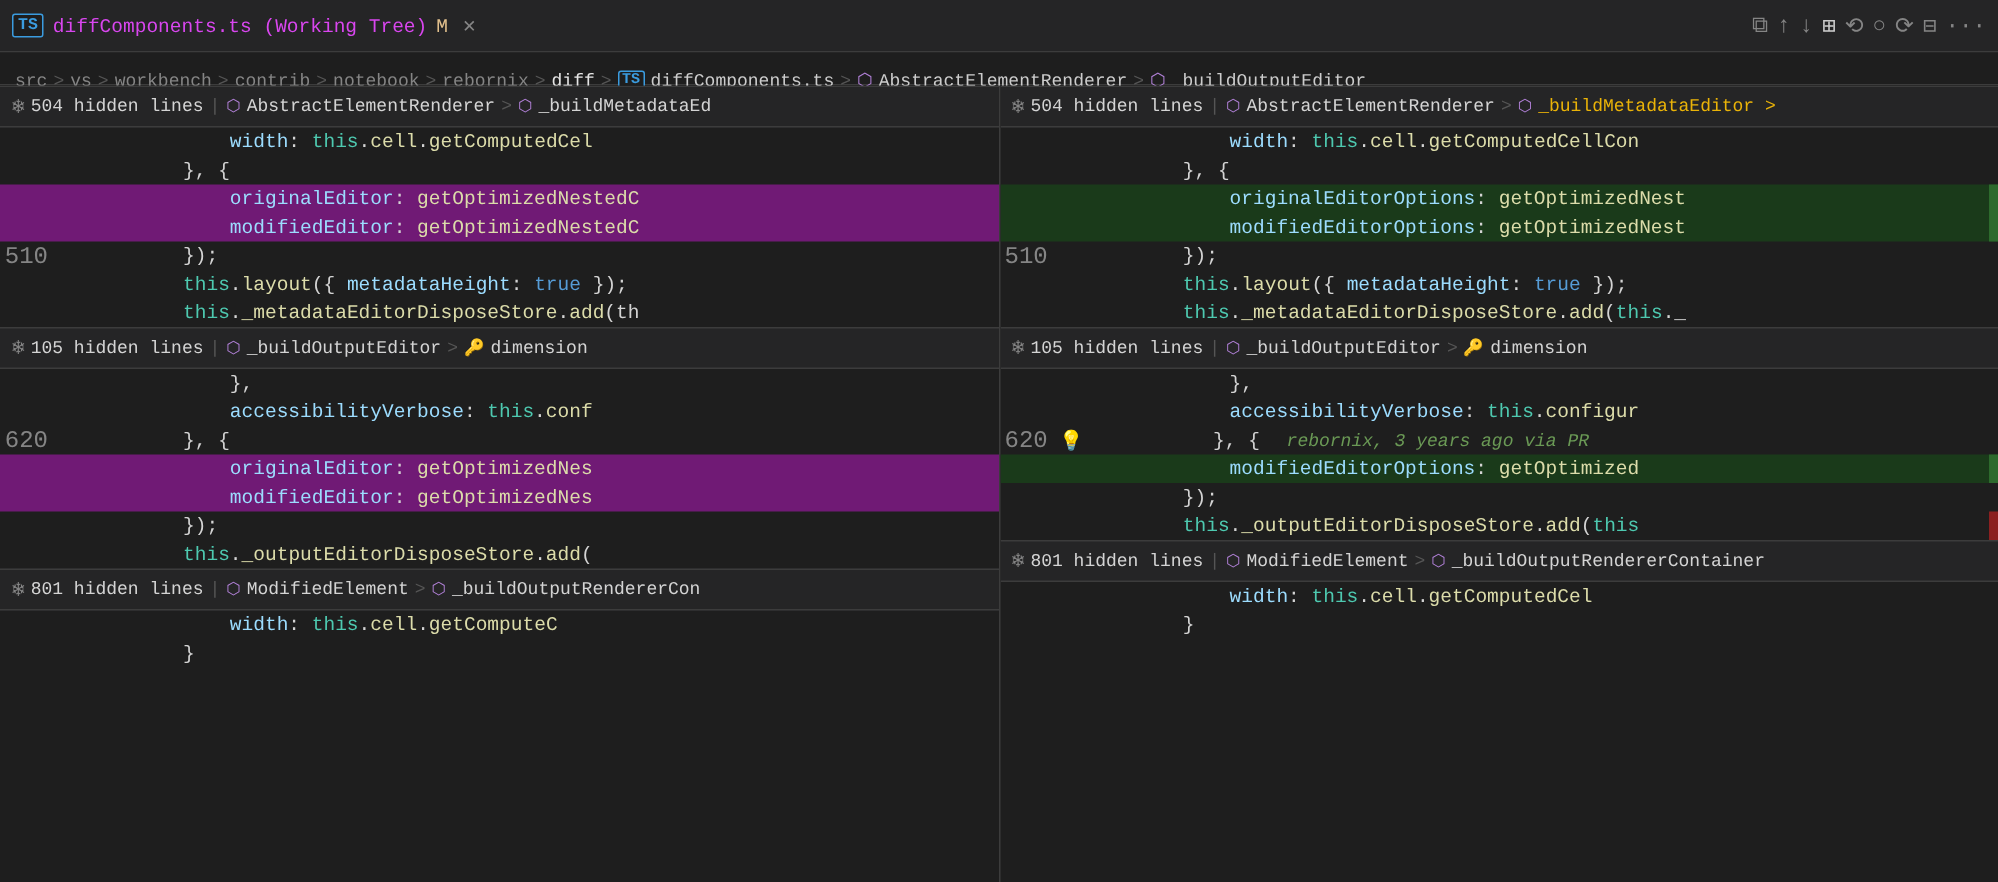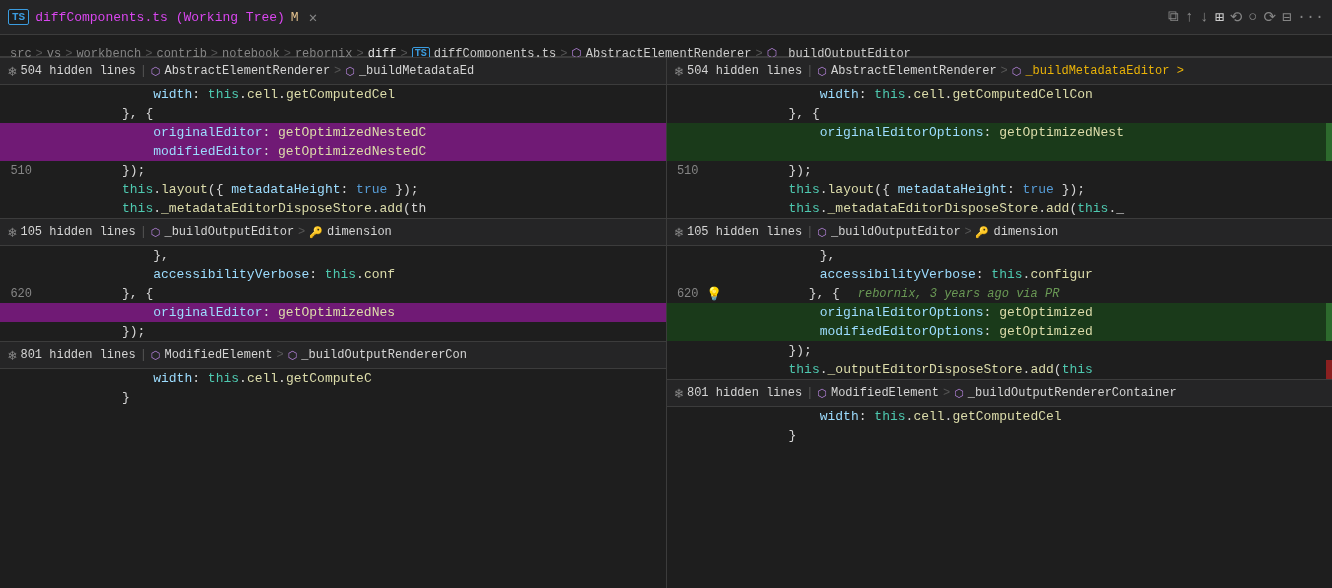--- a/index.html
+++ b/index.html
@@ -378,6 +378,9 @@
 
       <div class="code-line bg-added" style="position:relative;">
         <span class="line-number"></span>
+        <span class="line-content">
+          &nbsp;&nbsp;&nbsp;&nbsp;&nbsp;&nbsp;&nbsp;&nbsp;&nbsp;&nbsp;&nbsp;&nbsp;&nbsp;&nbsp;<span class="prop">modifiedEditorOptions</span><span class="punct">: </span><span class="fn">getOptimizedNest</span>
+        </span>
         <div style="position:absolute;right:0;top:0;width:6px;height:100%;background:#2d6a2d;"></div>
       </div>
 

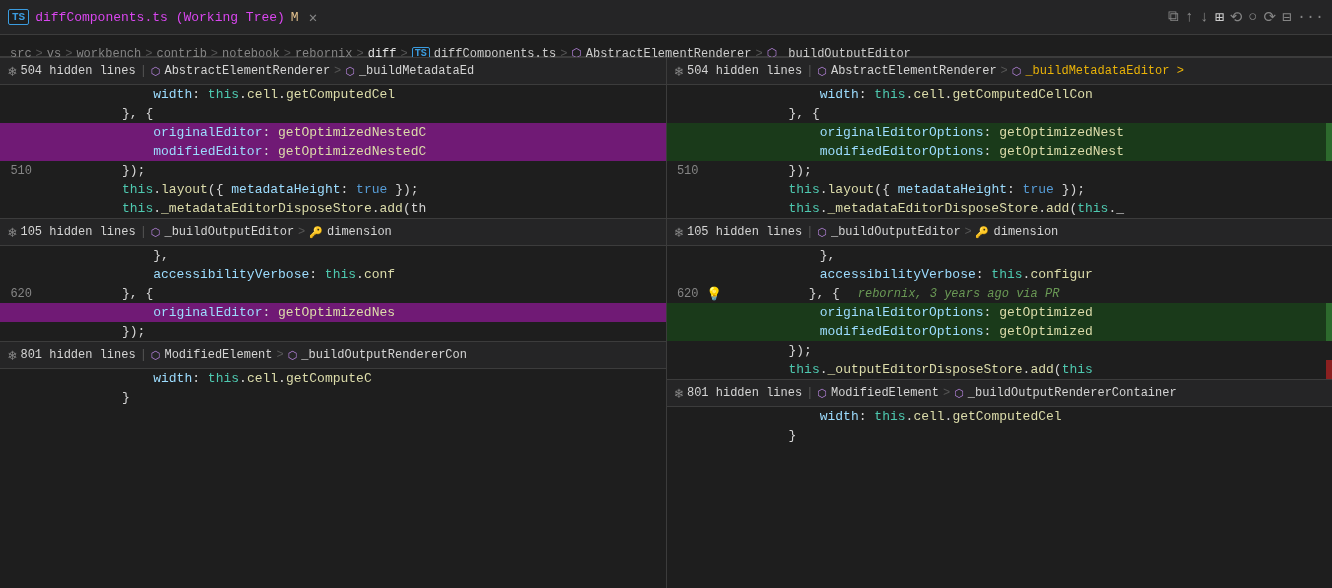--- a/index.html
+++ b/index.html
@@ -105,7 +105,7 @@
       text-align: right;
       padding-right: 8px;
       color: #5a5a5a;
-      font-size: 12px;
+      font-size: 16px;
       user-select: none;
       flex-shrink: 0;
     }

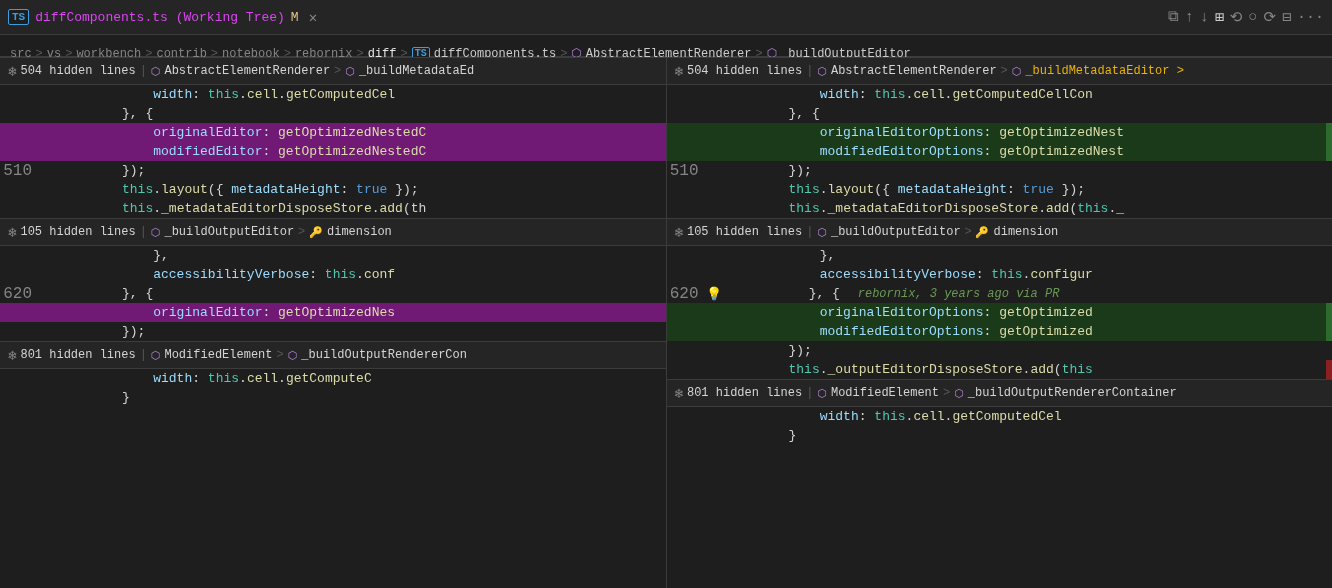--- a/index.html
+++ b/index.html
@@ -442,13 +442,6 @@
         </span>
       </div>
 
-      <div class="code-line bg-added" style="position:relative;">
-        <span class="line-number"></span>
-        <span class="line-content">
-          &nbsp;&nbsp;&nbsp;&nbsp;&nbsp;&nbsp;&nbsp;&nbsp;&nbsp;&nbsp;&nbsp;&nbsp;&nbsp;&nbsp;<span class="prop">originalEditorOptions</span><span class="punct">: </span><span class="fn">getOptimized</span>
-        </span>
-        <div style="position:absolute;right:0;top:0;width:6px;height:100%;background:#2d6a2d;"></div>
-      </div>
 
       <div class="code-line bg-added" style="position:relative;">
         <span class="line-number"></span>

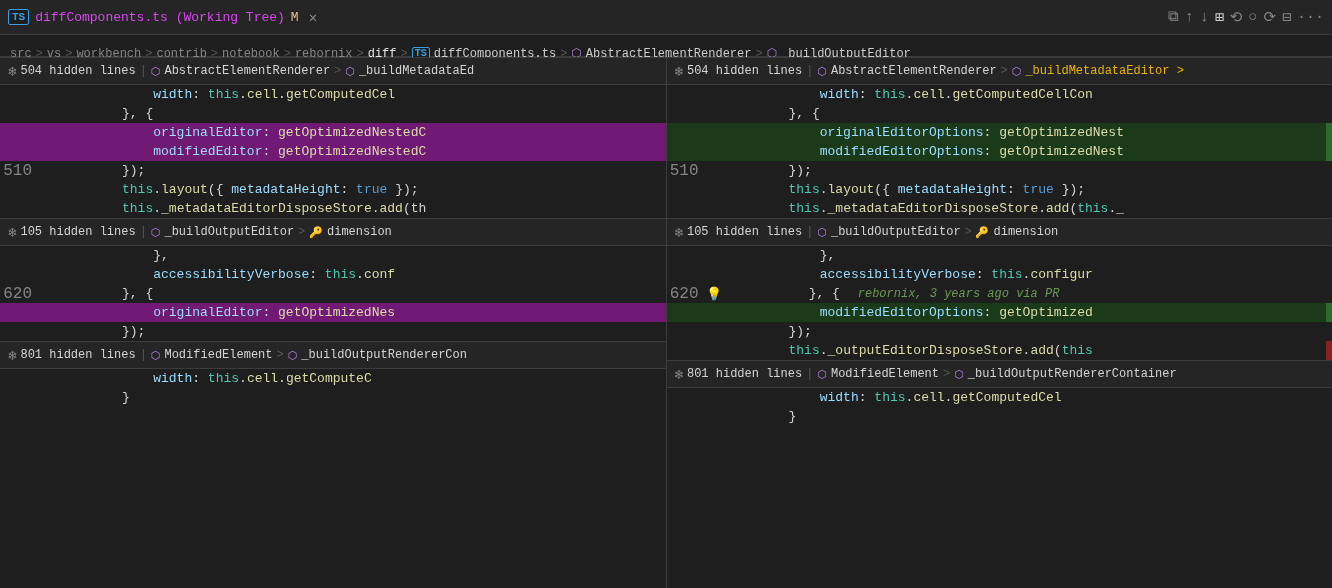--- a/index.html
+++ b/index.html
@@ -302,6 +302,13 @@
         <div class="gutter-removed"></div>
       </div>
 
+      <div class="code-line bg-removed">
+        <span class="line-number"></span>
+        <span class="line-content">
+          &nbsp;&nbsp;&nbsp;&nbsp;&nbsp;&nbsp;&nbsp;&nbsp;&nbsp;&nbsp;&nbsp;&nbsp;&nbsp;&nbsp;<span class="prop">modifiedEditor</span><span class="punct">: </span><span class="fn">getOptimizedNes</span>
+        </span>
+        <div class="gutter-removed"></div>
+      </div>
 
       <div class="code-line">
         <span class="line-number"></span>

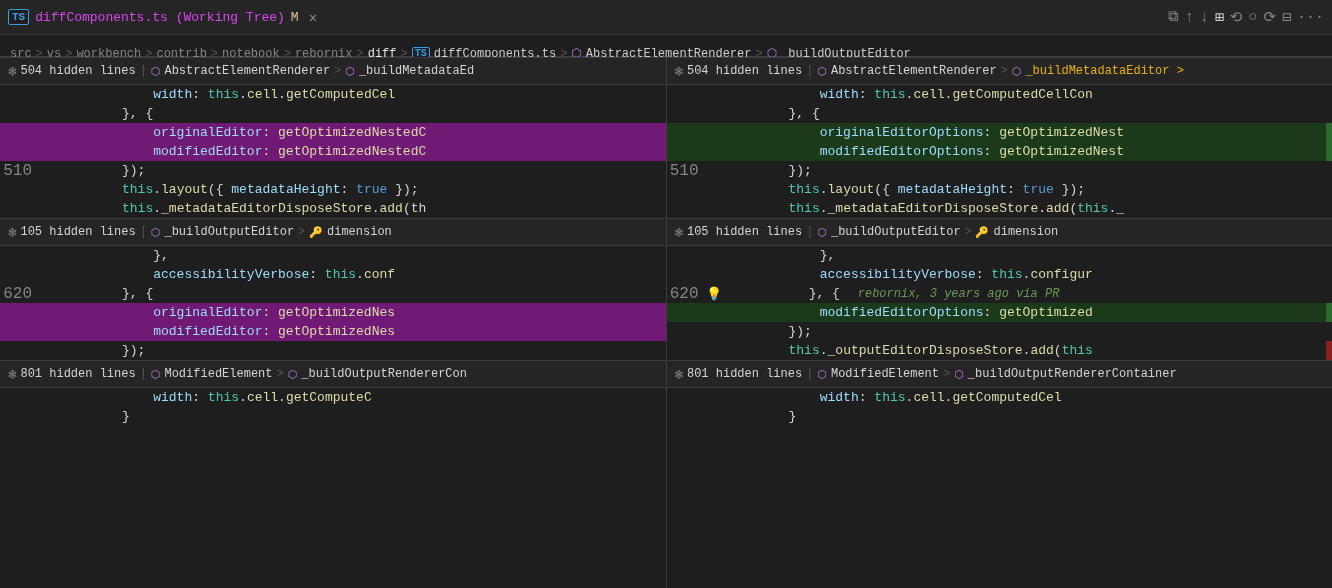--- a/index.html
+++ b/index.html
@@ -317,6 +317,12 @@
         </span>
       </div>
 
+      <div class="code-line">
+        <span class="line-number"></span>
+        <span class="line-content">
+          &nbsp;&nbsp;&nbsp;&nbsp;&nbsp;&nbsp;&nbsp;&nbsp;&nbsp;&nbsp;<span class="this-kw">this</span><span class="punct">.</span><span class="method">_outputEditorDisposeStore</span><span class="punct">.</span><span class="method">add</span><span class="punct">(</span>
+        </span>
+      </div>
     </div>
 
     <div class="hidden-lines-bar">

